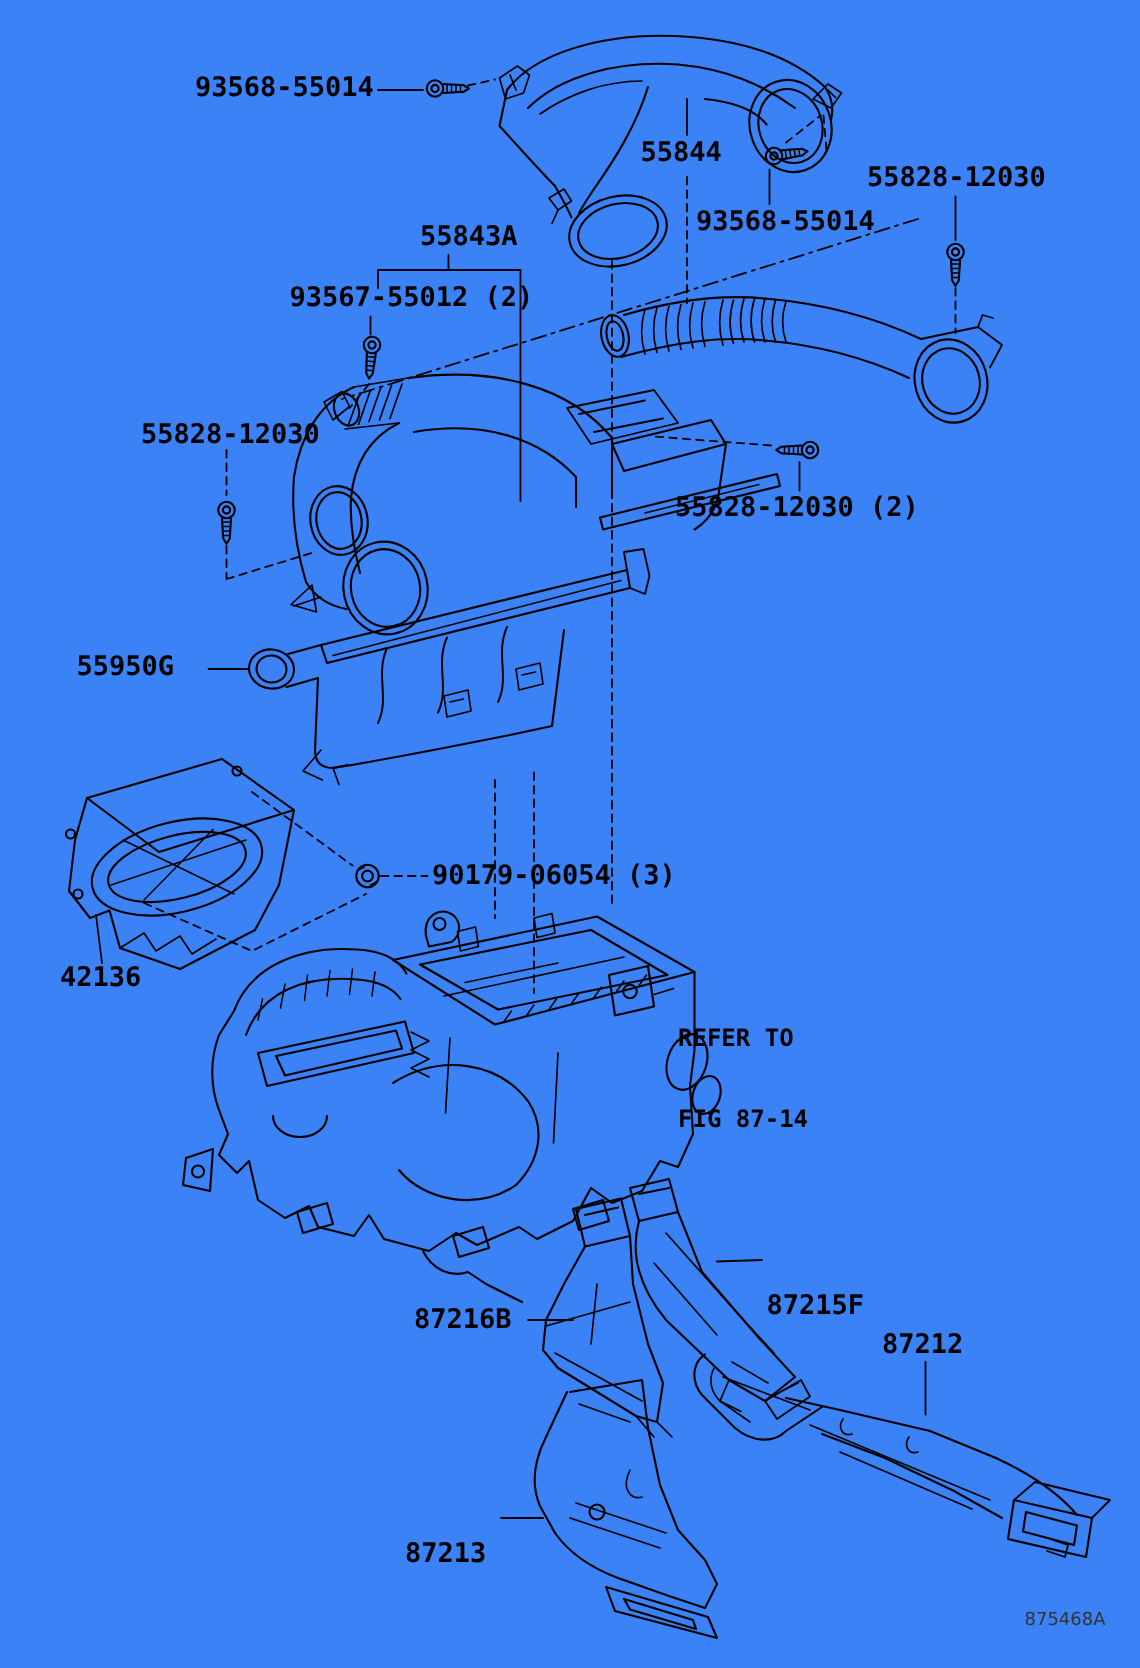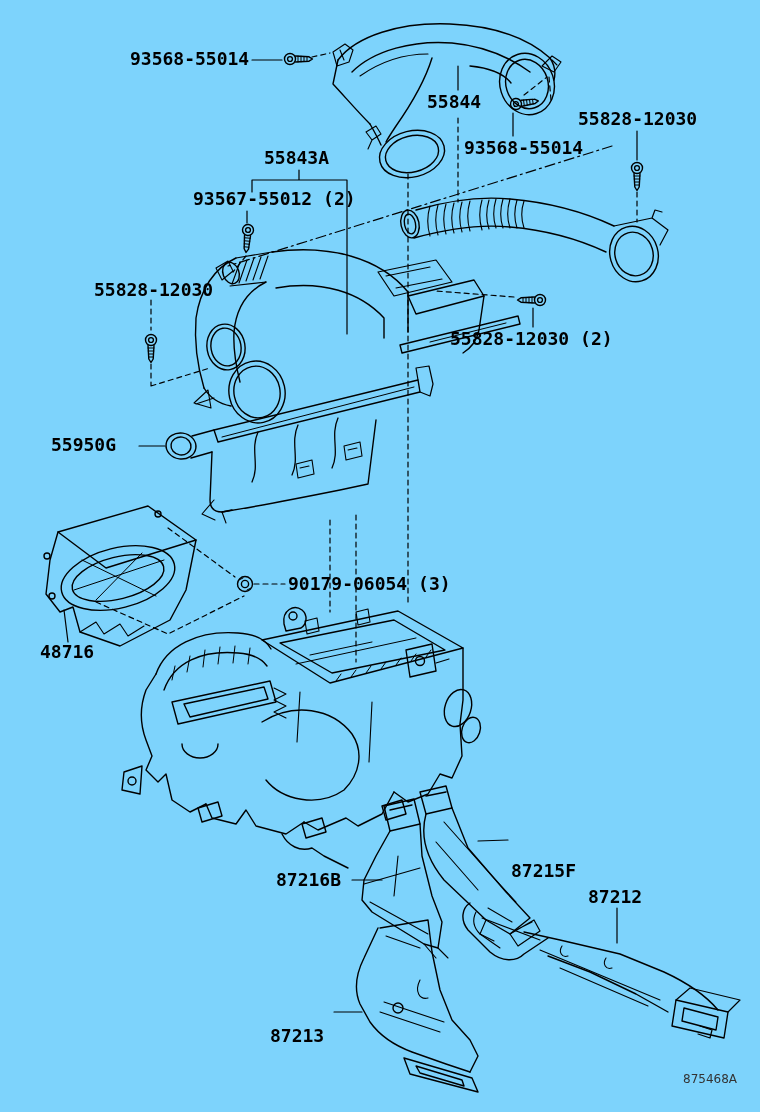--- a/index.html
+++ b/index.html
@@ -3,7 +3,7 @@
 <meta charset="utf-8">
 <style>
   html,body{margin:0;padding:0;background:#fff;}
-  .canvas{position:relative;width:760px;height:1112px;background:#7dd3fc;overflow:hidden;
+  .canvas{position:relative;width:760px;height:1112px;background:#3b82f6;overflow:hidden;
           font-family:"DejaVu Sans Mono", monospace;}
   .art{position:absolute;left:0;top:0;}
   .callout{position:absolute;font-family:"DejaVu Sans Mono",monospace;font-weight:700;

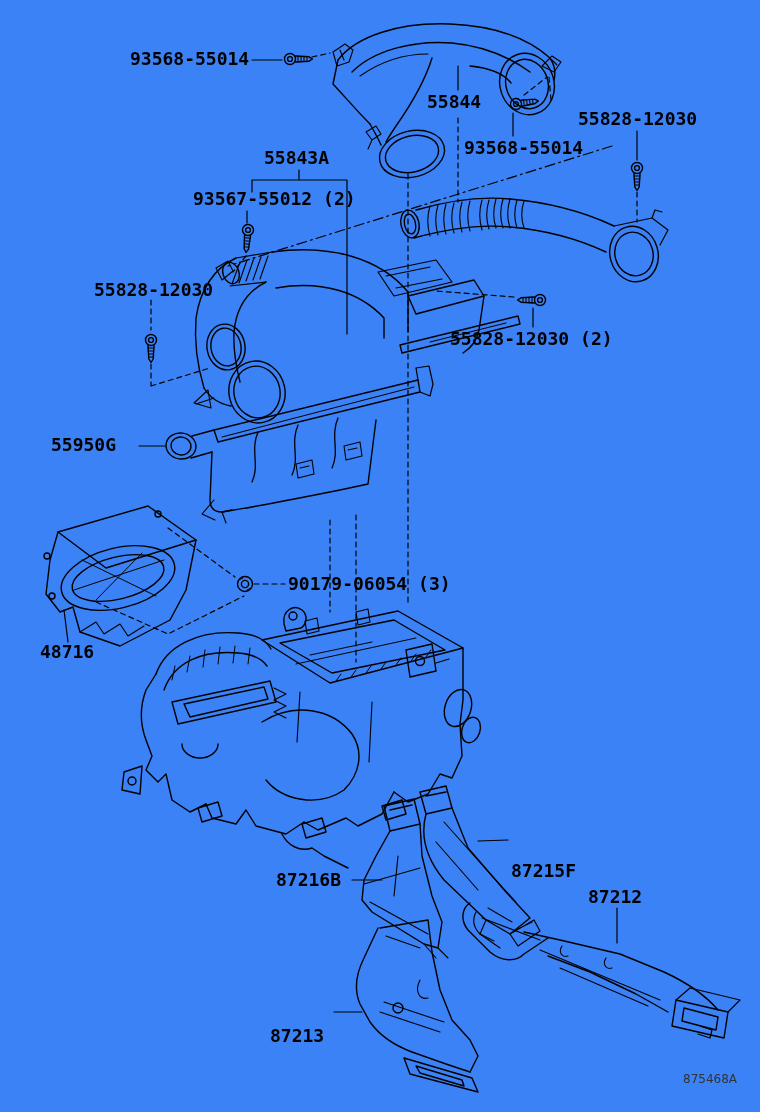--- a/index.html
+++ b/index.html
@@ -230,7 +230,7 @@
       <div class="callout" style="left: 427px; top: 92px;">55844</div>
       <div class="callout" style="left: 464px; top: 138px;">93568-55014</div>
       <div class="callout" style="left: 578px; top: 109px;">55828-12030</div>
-      <div class="callout" style="left: 264px; top: 148px;">55843A</div>
+      <div class="callout" style="left: 280px; top: 148px;">55843A</div>
       <div class="callout" style="left: 193px; top: 189px;">93567-55012 (2)</div>
       <div class="callout" style="left: 94px; top: 280px;">55828-12030</div>
       <div class="callout" style="left: 450px; top: 329px;">55828-12030 (2)</div>

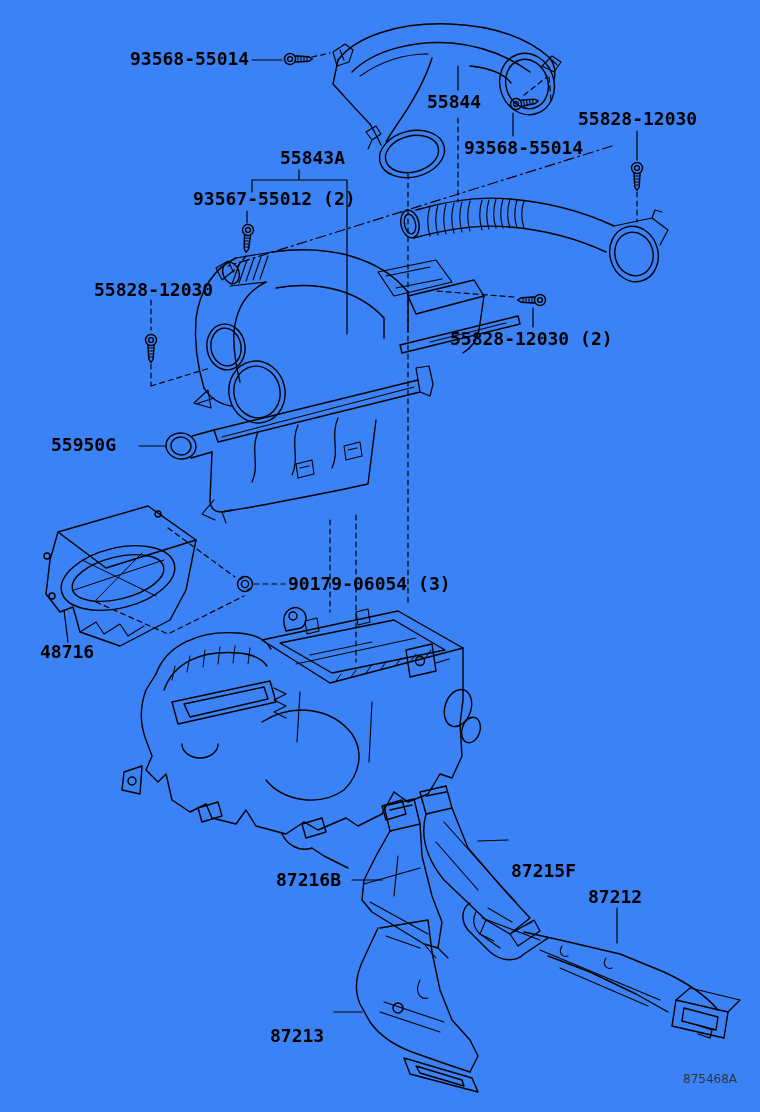--- a/index.html
+++ b/index.html
@@ -236,7 +236,7 @@
       <div class="callout" style="left: 450px; top: 329px;">55828-12030 (2)</div>
       <div class="callout" style="left: 51px; top: 435px;">55950G</div>
       <div class="callout" style="left: 288px; top: 574px;">90179-06054 (3)</div>
-      <div class="callout" style="left: 40px; top: 642px;">48716</div>
+      <div class="callout" style="left: 40px; top: 642px;">42136</div>
       <div class="callout" style="left: 511px; top: 828px; margin-top: 33px;">87215F</div>
       <div class="callout" style="left: 276px; top: 870px;">87216B</div>
       <div class="callout" style="left: 588px; top: 887px;">87212</div>

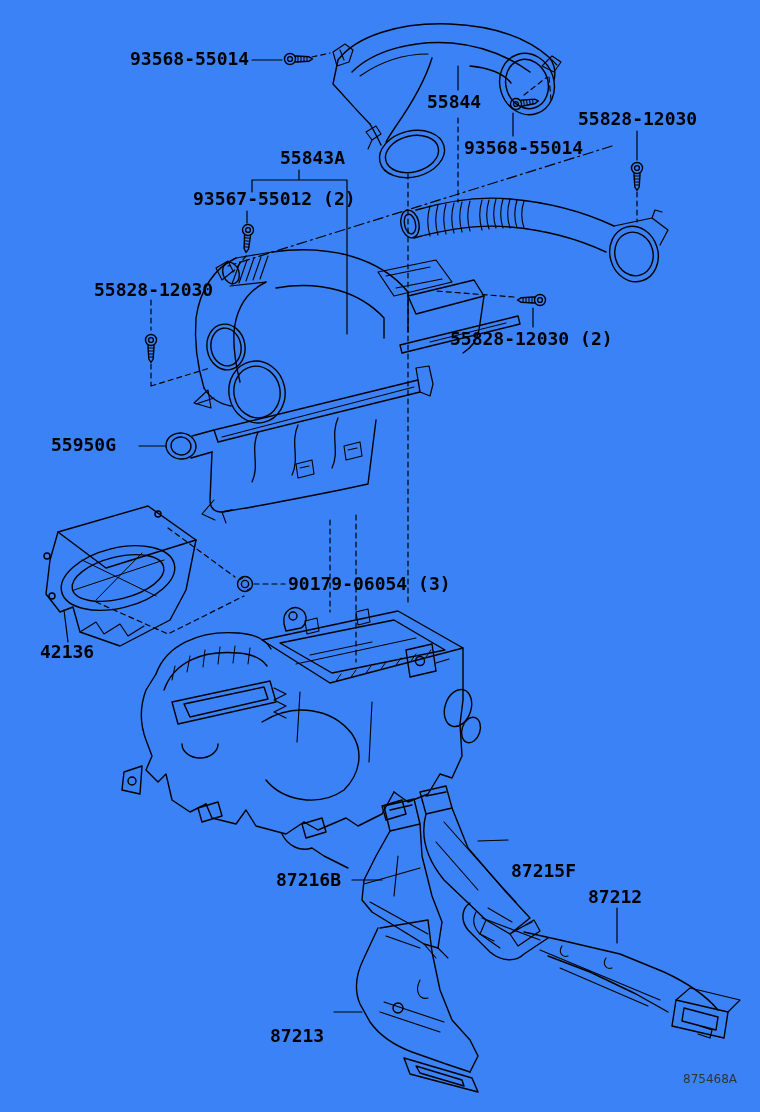--- a/index.html
+++ b/index.html
@@ -243,6 +243,10 @@
       <div class="callout" style="left: 270px; top: 1000px; margin-top: 26px;">87213</div>
     </div>
 
+  <div class="note" style="left:452px;top:647px">
+    <div>REFER TO</div>
+    <div>FIG 87-14</div>
+  </div>
 
   <div class="code" style="left:683px;top:1072px">875468A</div>
 </div>

